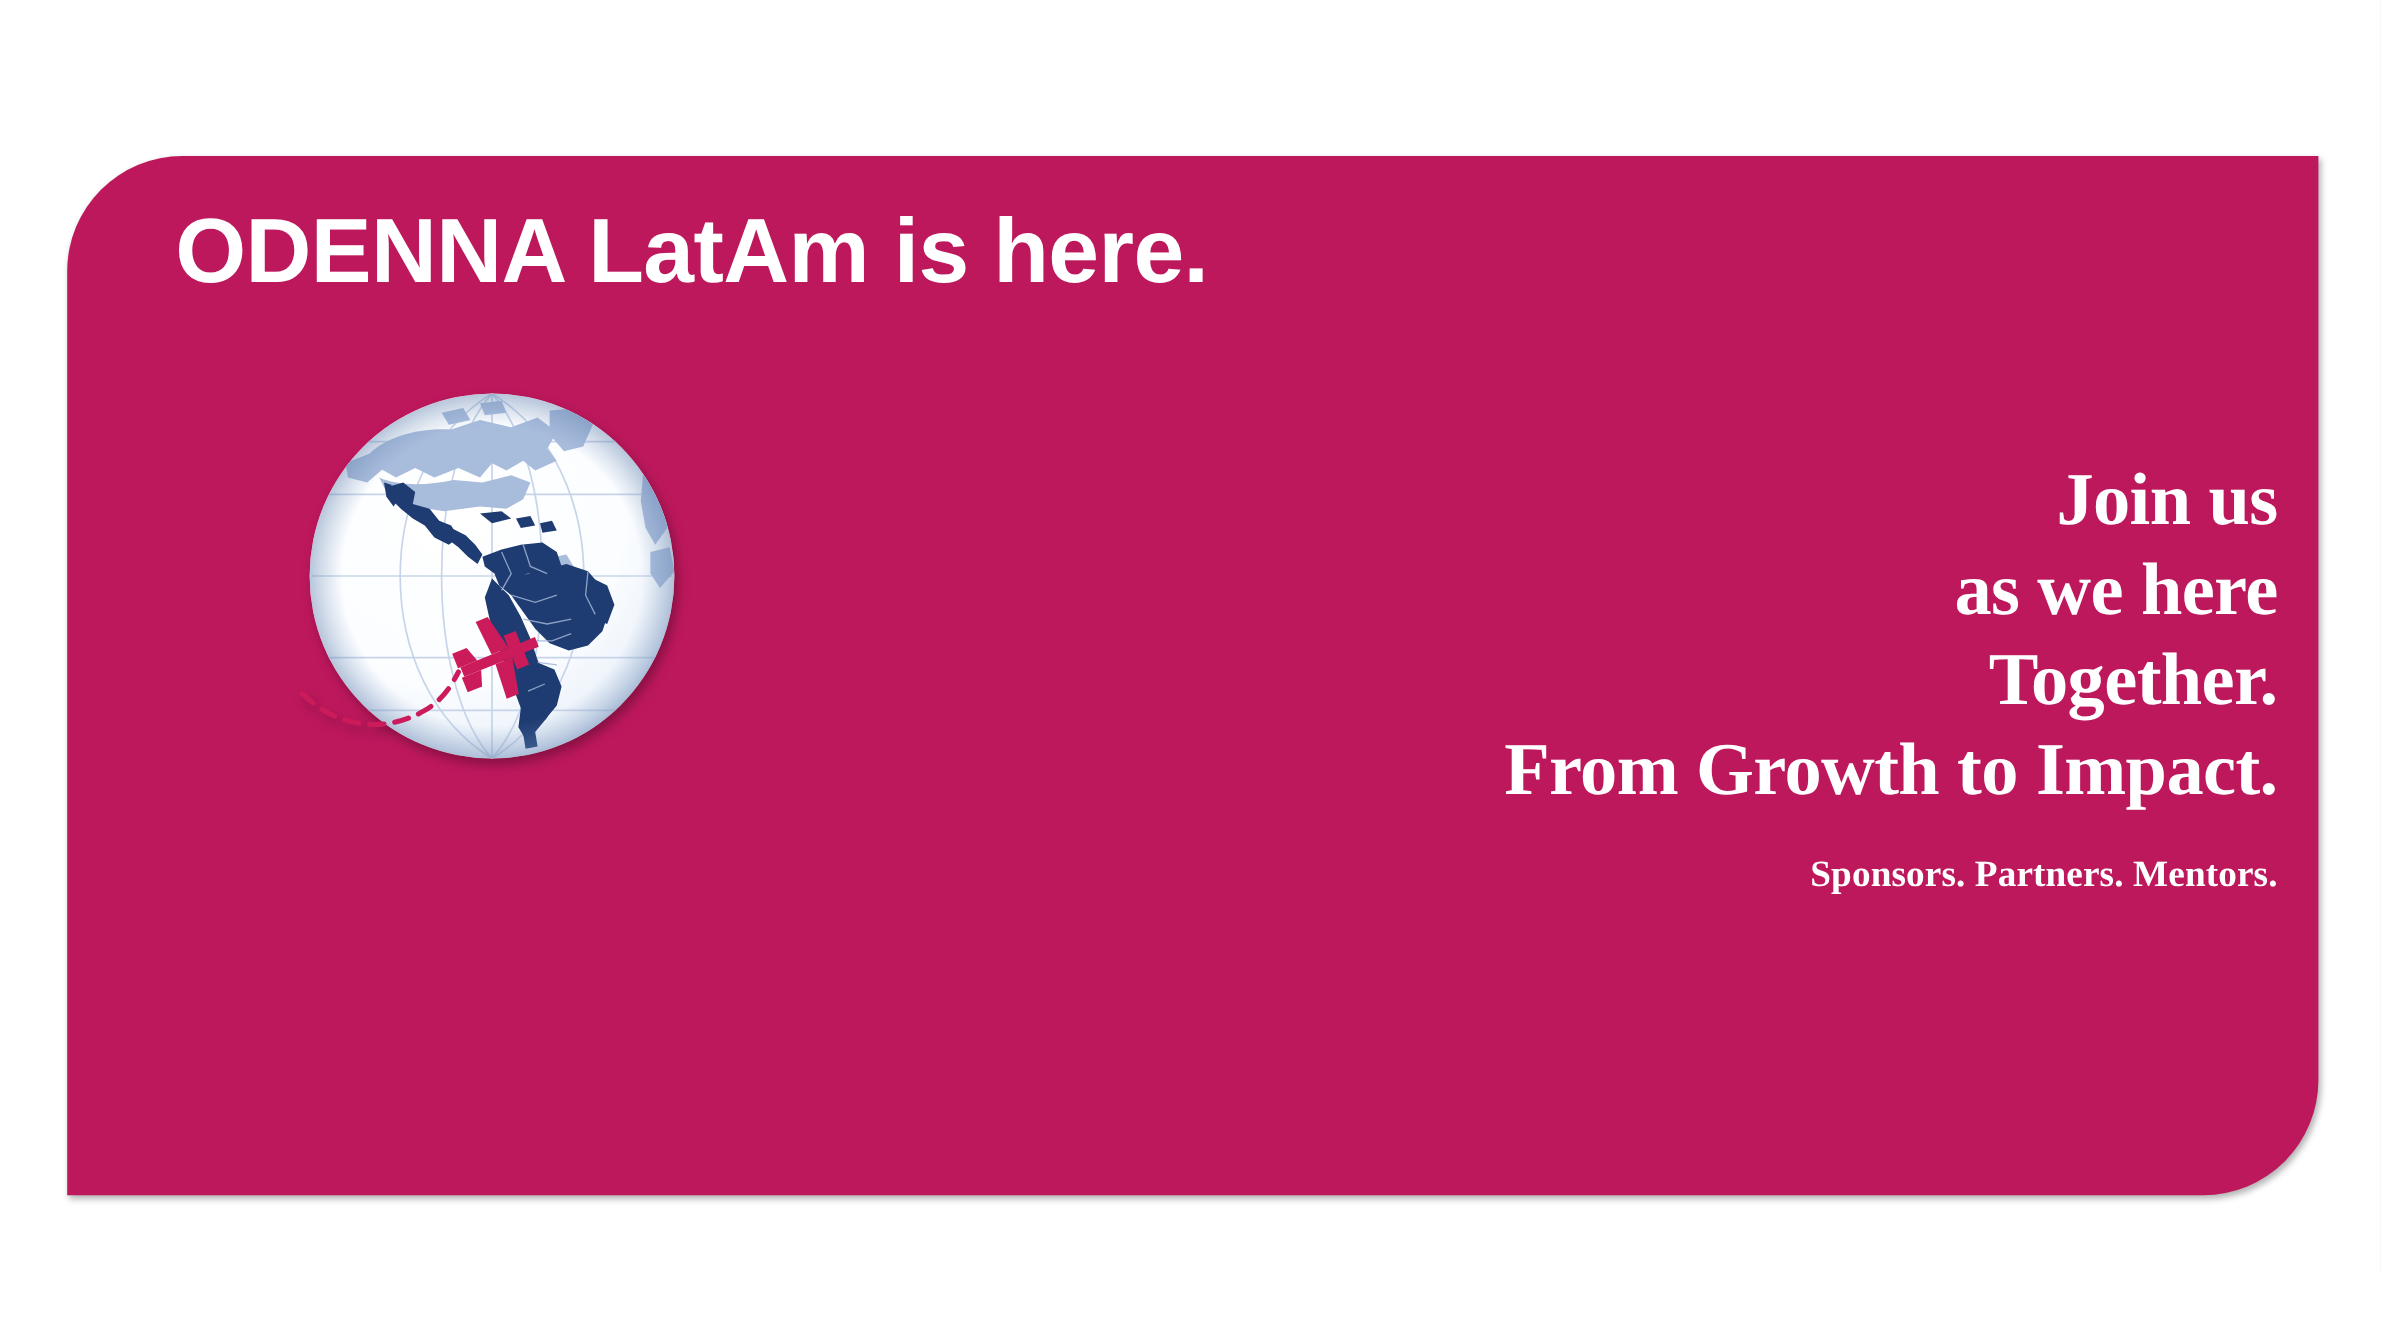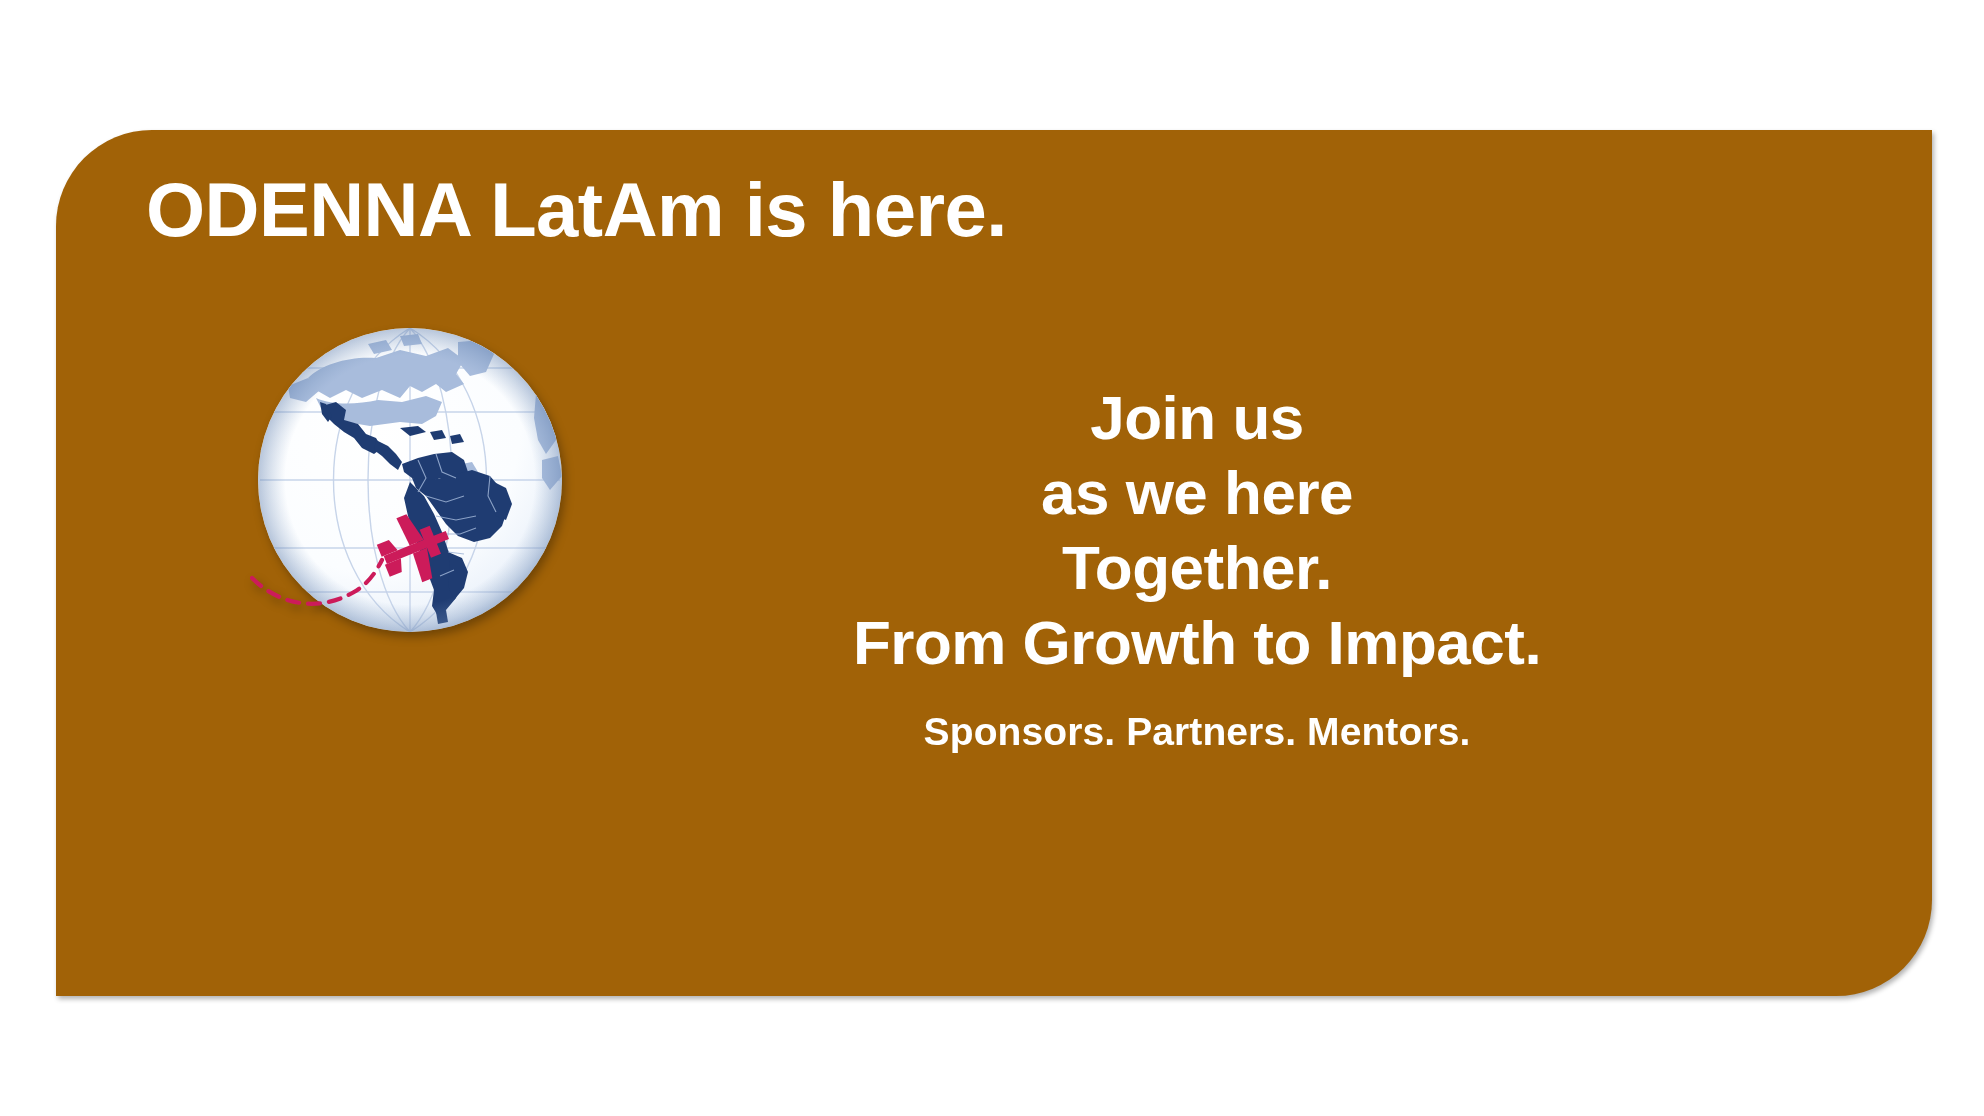--- a/index.html
+++ b/index.html
@@ -25,7 +25,7 @@
     top: 130px;
     width: 1876px;
     height: 866px;
-    background: #a16207;
+    background: #be185d;
     border-radius: 96px 0 96px 0;
     box-shadow: 2px 3px 5px rgba(0,0,0,0.30);
   }

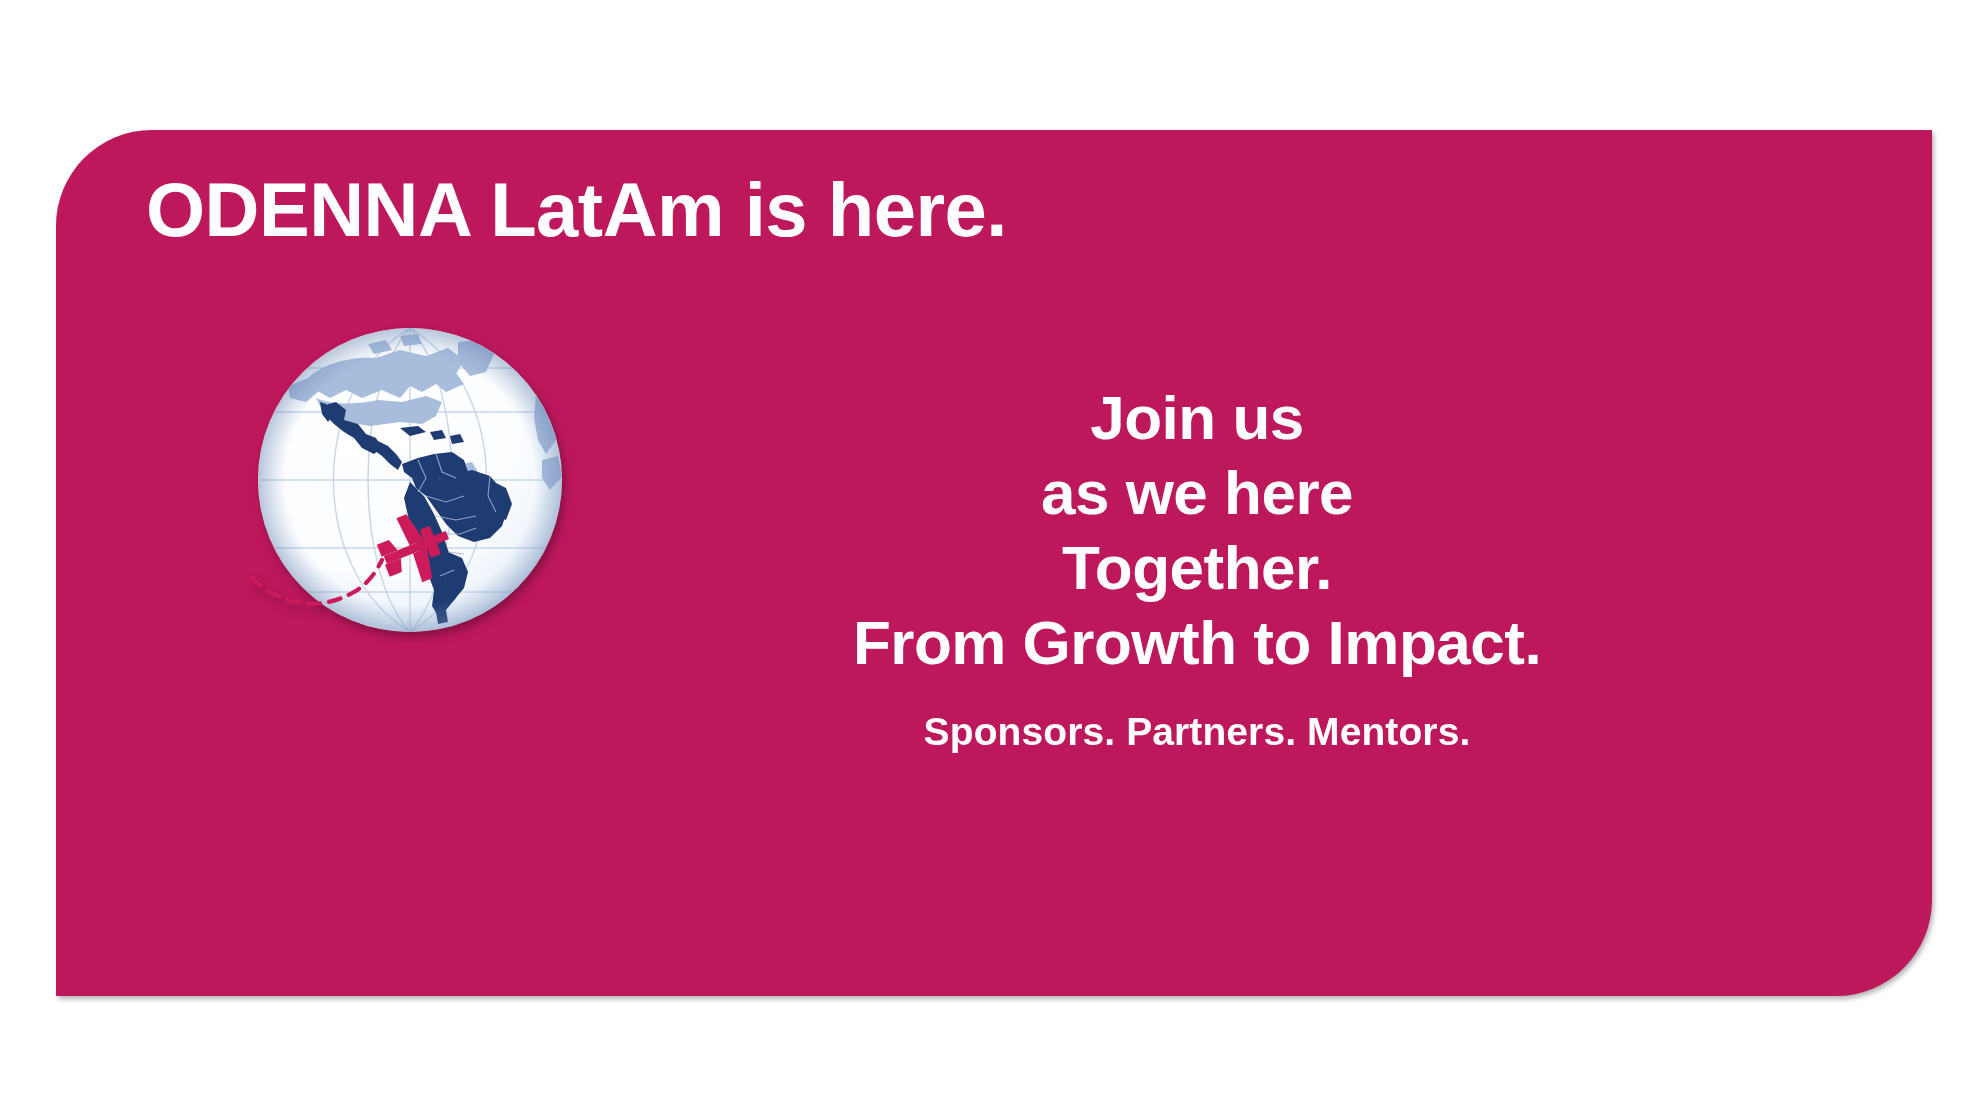--- a/index.html
+++ b/index.html
@@ -62,11 +62,12 @@
   
   .message {
     position: absolute;
-    left: 476px;
+    left: 512px;
     top: 250px;
     width: 1330px;
-    text-align: center;
+    text-align: right;
     color: #ffffff;
+    font-family: Liberation Serif, serif;
   }
   .message .line {
     font-size: 62px;

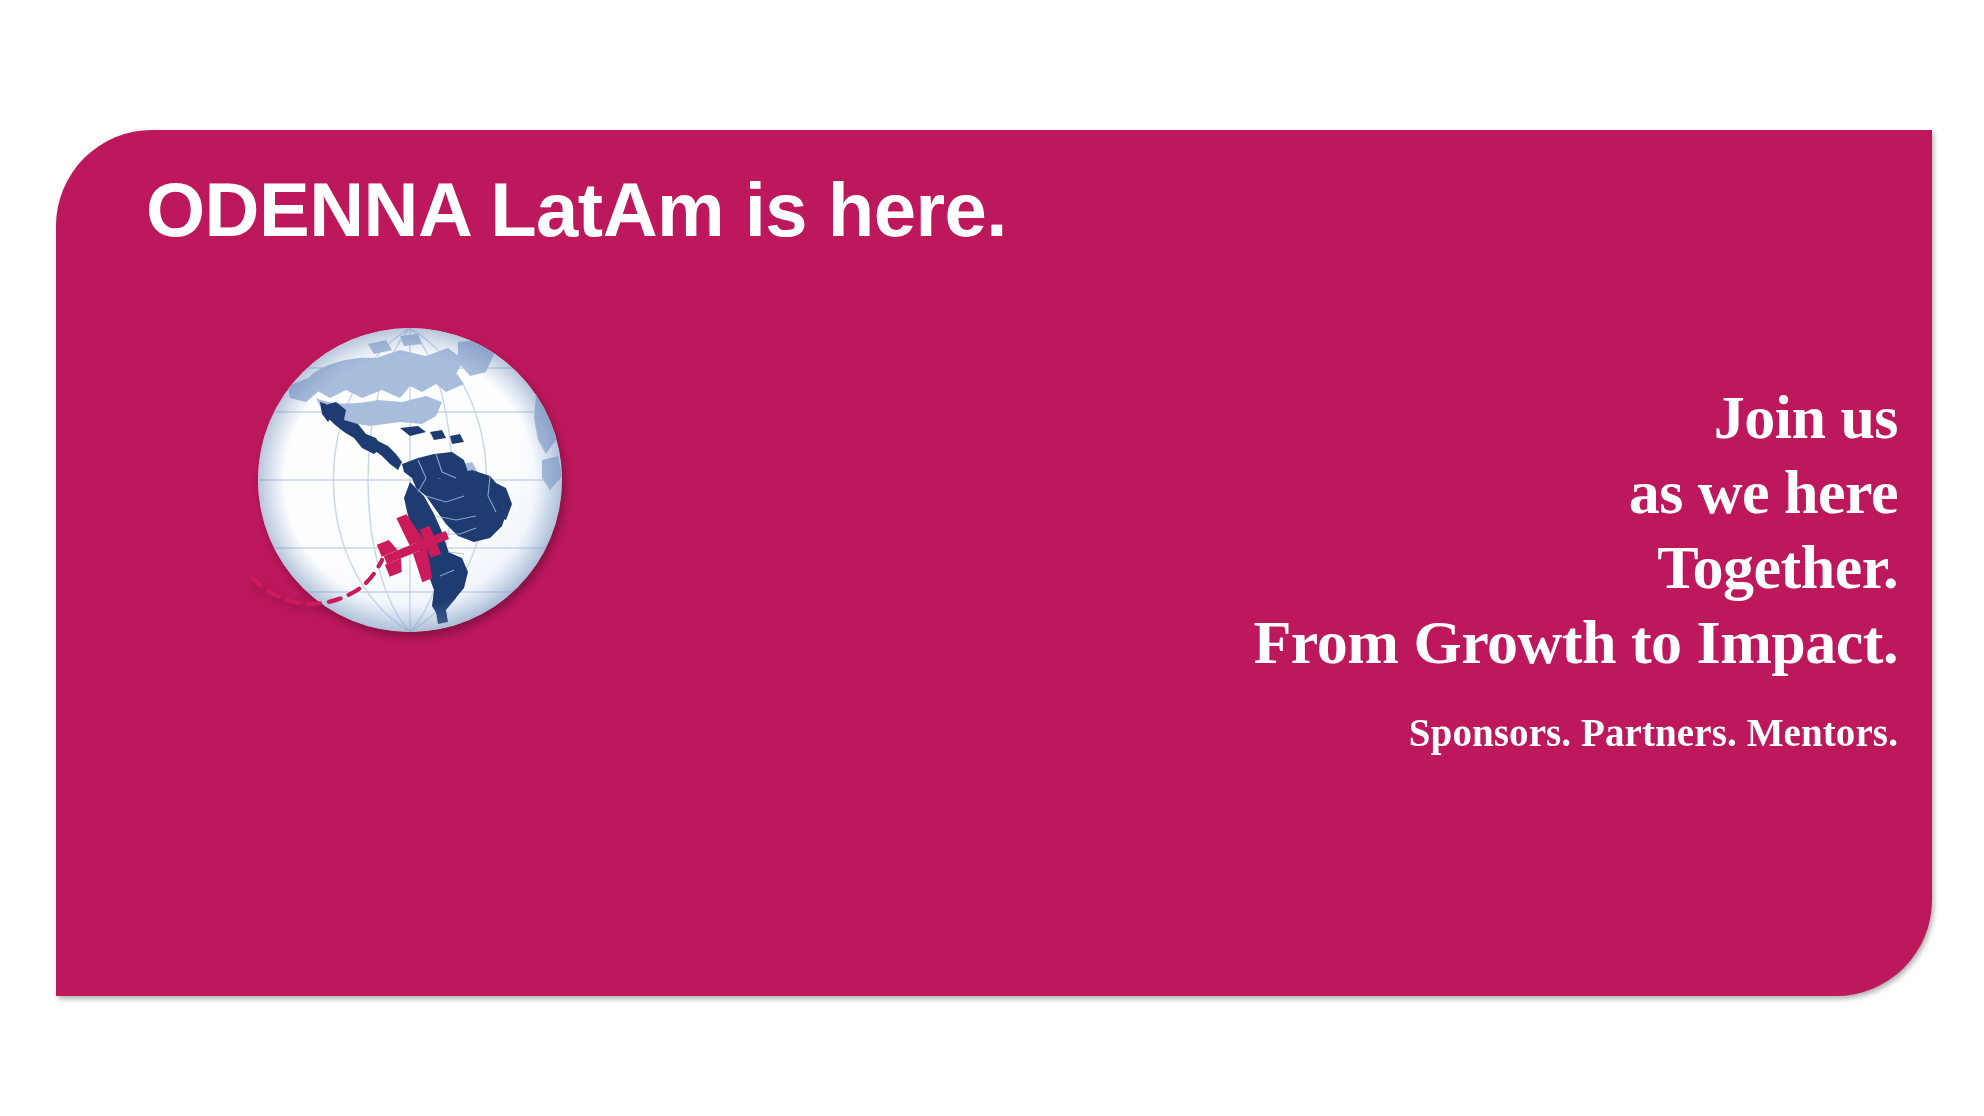--- a/index.html
+++ b/index.html
@@ -78,7 +78,7 @@
   }
   .message .tagline {
     margin-top: 30px;
-    font-size: 39px;
+    font-size: 31px;
     font-weight: 700;
     letter-spacing: 0.1px;
     white-space: nowrap;

